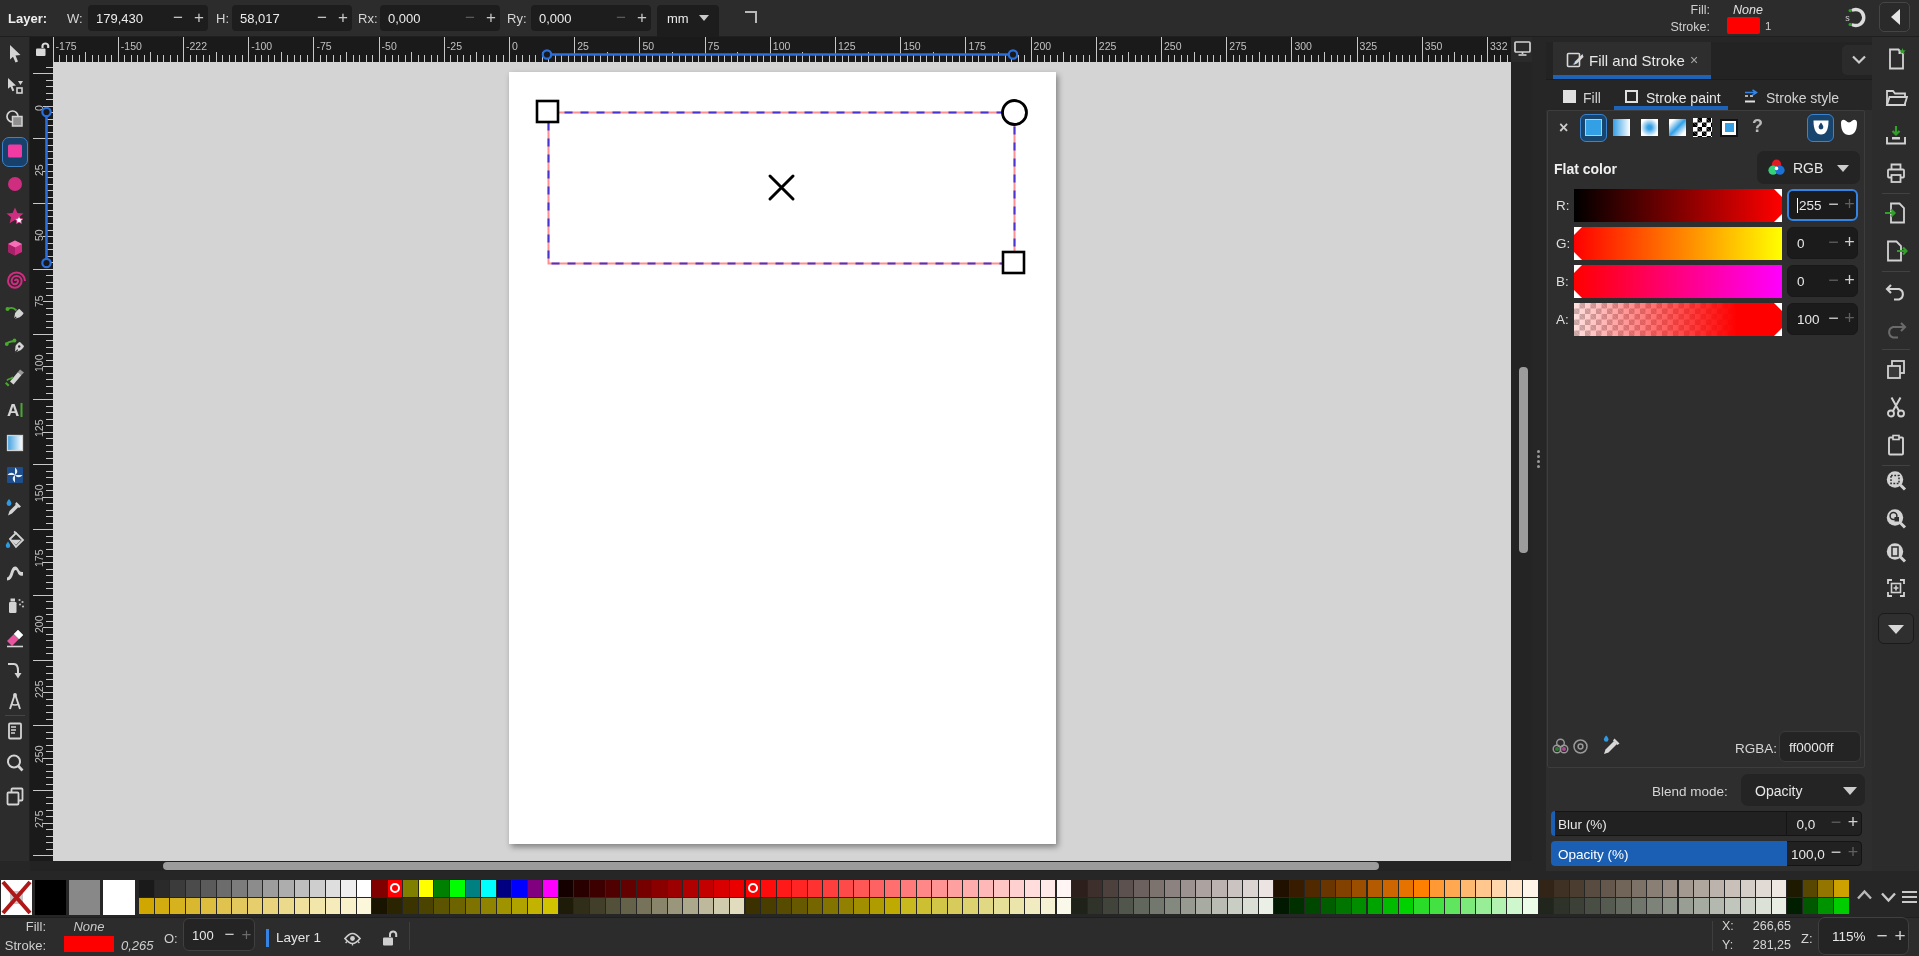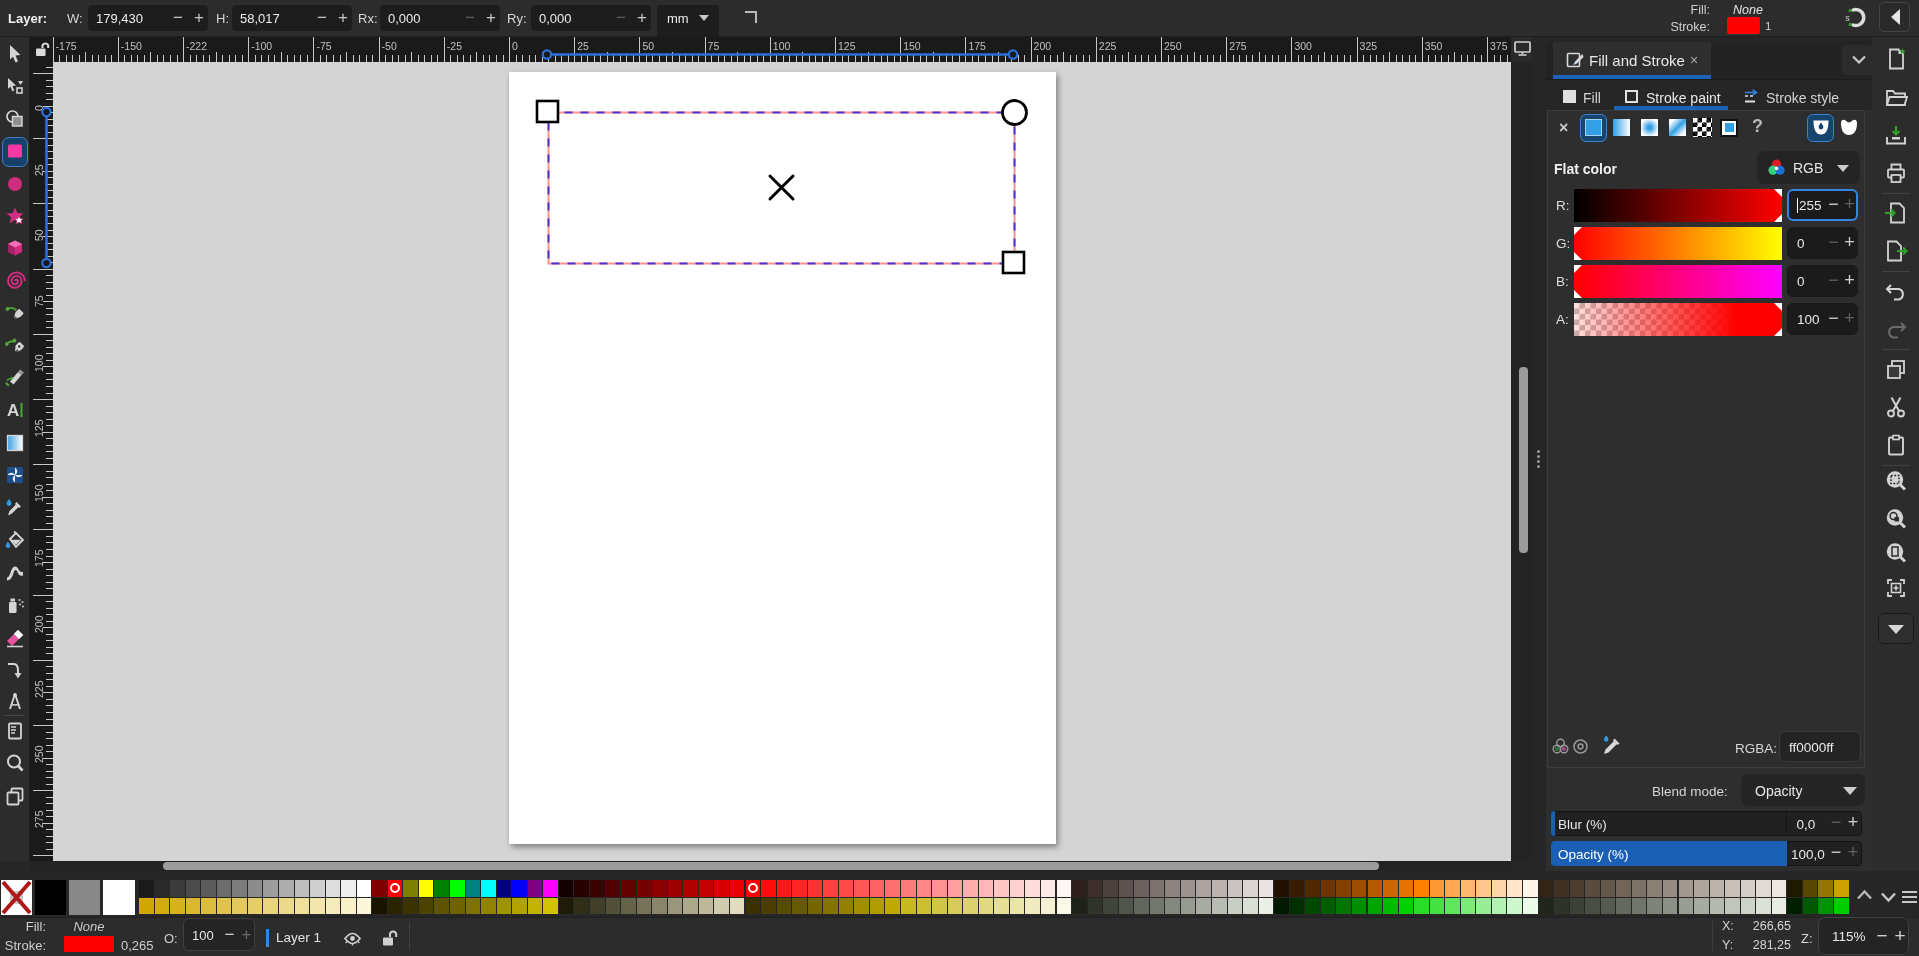--- a/index.html
+++ b/index.html
@@ -305,7 +305,7 @@
     <div class="tick" style="left:1474.0px;top:55px;width:1px;height:7px;"></div>
     <div class="tick" style="left:1480.5px;top:55px;width:1px;height:7px;"></div>
     <div class="tick" style="left:1487.0px;top:37px;width:1px;height:25px;"></div>
-    <div class="rlab" style="left:1490.0px;top:41px;">375</div>
+    <div class="rlab" style="left:1490.0px;top:41px;">332</div>
     <div class="tick" style="left:1493.5px;top:55px;width:1px;height:7px;"></div>
     <div class="tick" style="left:1500.0px;top:55px;width:1px;height:7px;"></div>
     <div class="tick" style="left:1506.6px;top:55px;width:1px;height:7px;"></div>

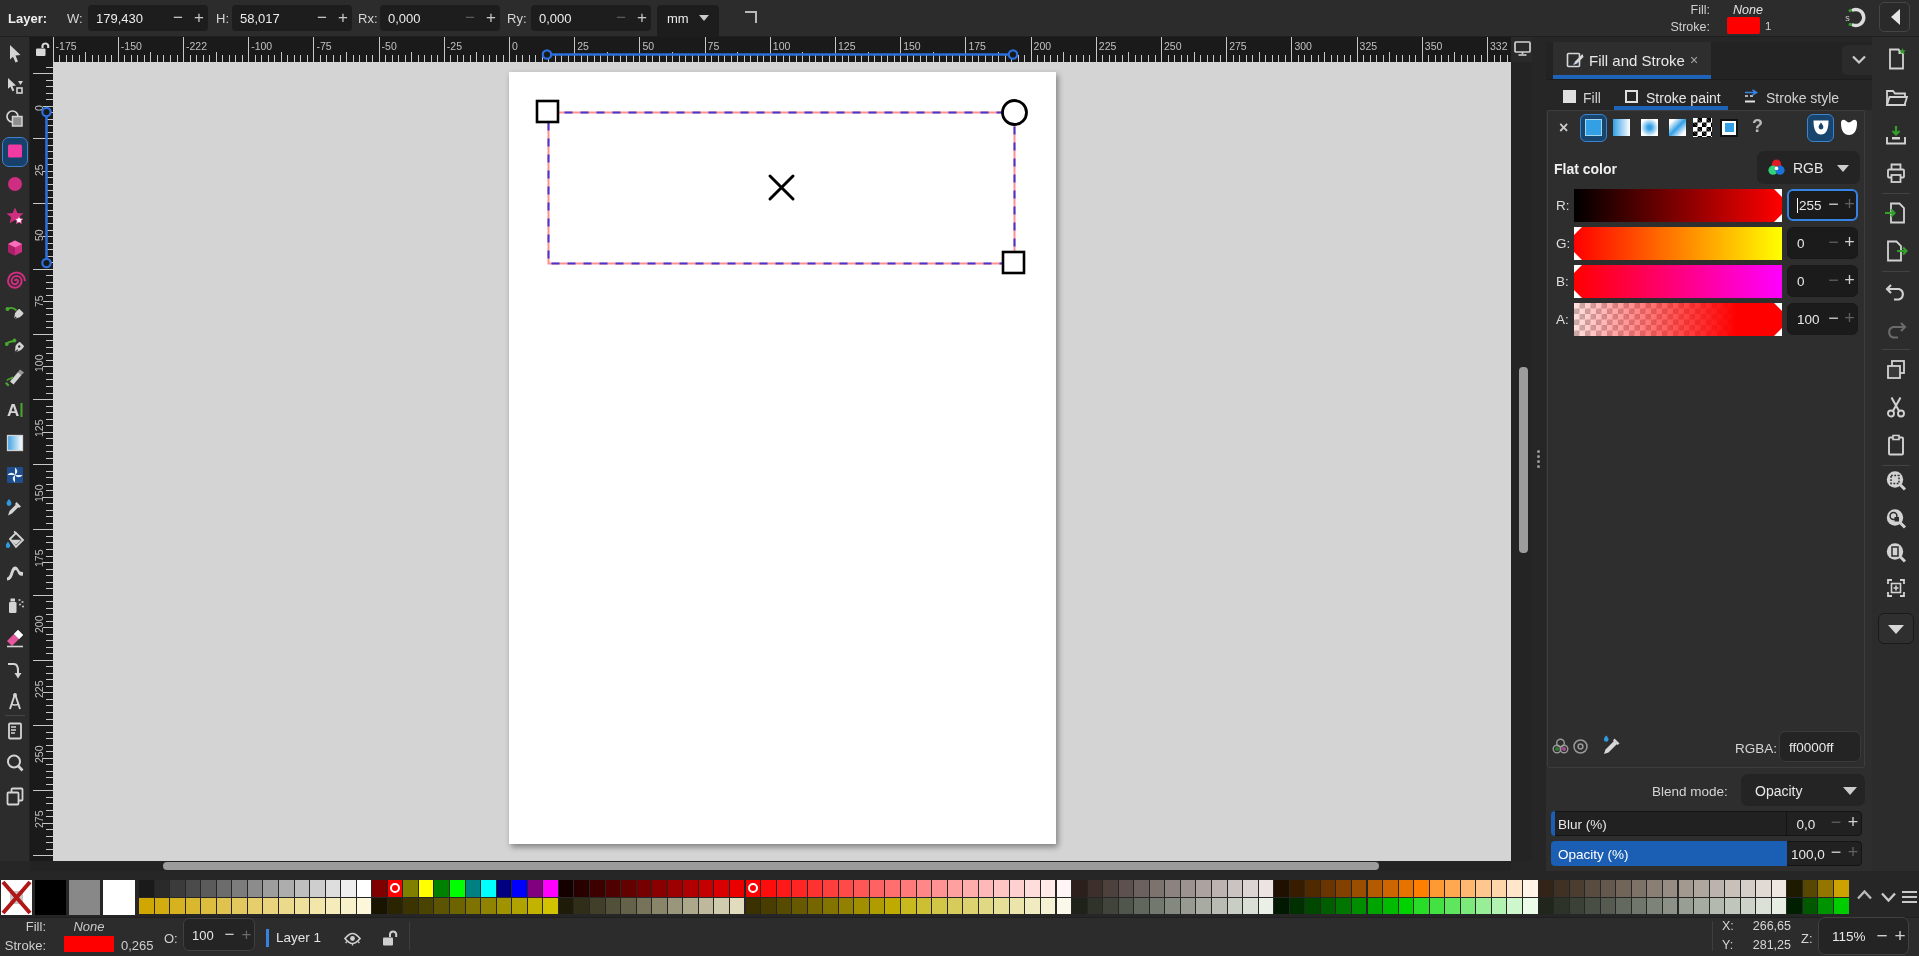--- a/index.html
+++ b/index.html
@@ -1054,7 +1054,7 @@
 <div class="abs" style="left:64px;top:919px;width:50px;text-align:center;color:#c9c9c9;font-size:13px;font-style:italic;">None</div>
 <div class="abs" style="left:0px;top:938px;width:46px;text-align:right;color:#cfcfcf;font-size:13px;">Stroke:</div>
 <div class="abs" style="left:64px;top:936px;width:50px;height:16px;background:#ff0000;"></div>
-<div class="abs" style="left:121px;top:938px;color:#cfcfcf;font-size:13px;">0,265</div>
+<div class="abs" style="left:121px;top:938px;color:#cfcfcf;font-size:13px;font-style:italic;">0,265</div>
 <div class="abs" style="left:164px;top:931px;color:#cfcfcf;font-size:13px;">O:</div>
 <div class="abs" style="left:183px;top:918px;width:72px;height:33px;background:#242424;border:1px solid #404040;border-radius:6px;"></div>
 <div class="abs" style="left:192px;top:928px;color:#e6e6e6;font-size:13px;">100</div>

